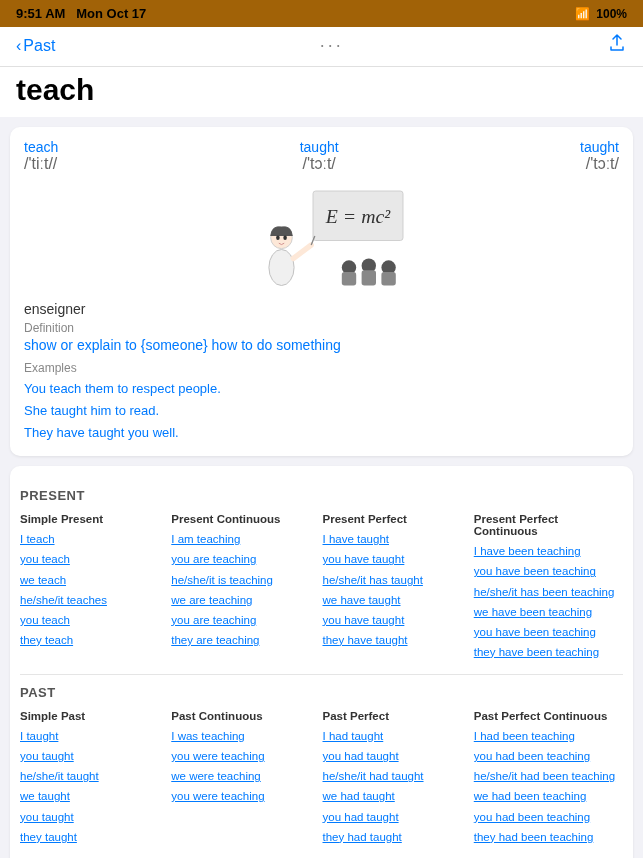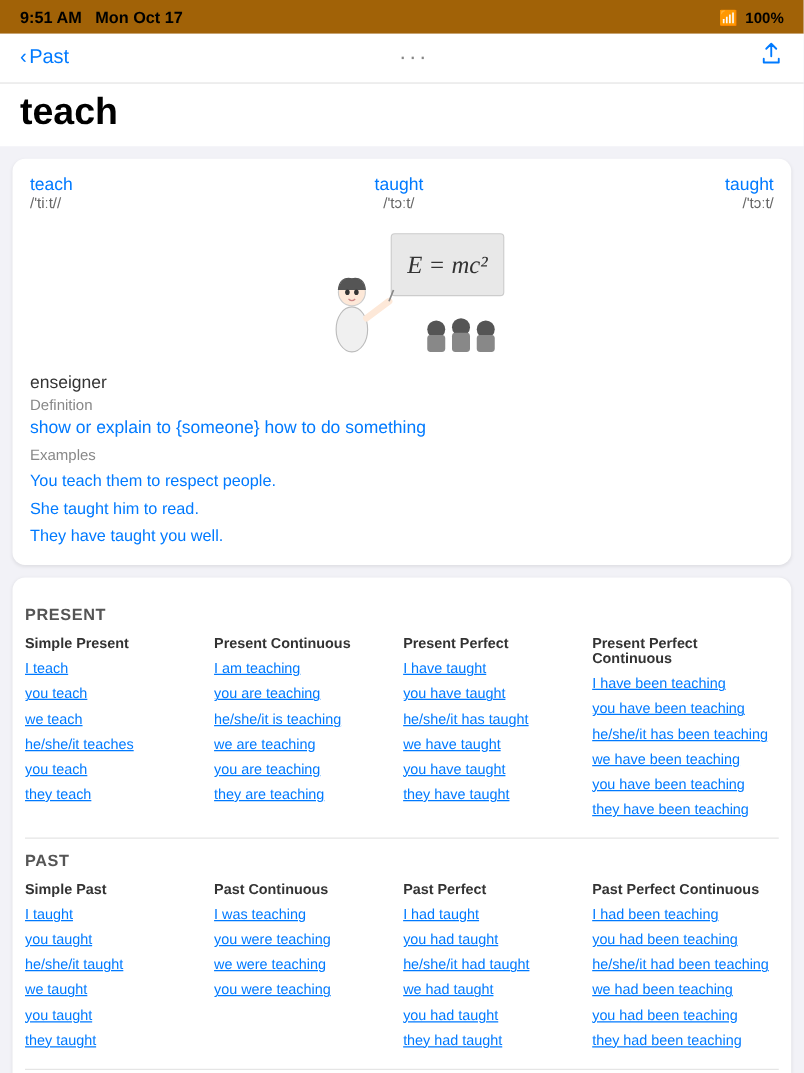--- a/index.html
+++ b/index.html
@@ -57,7 +57,7 @@
     .word-form { text-align: left; }
     .word-form:last-child { text-align: right; }
     .word-form .word { color: #007aff; font-size: 14px; font-weight: 500; }
-    .word-form .phonetic { color: #666; font-size: 12px; }
+    .word-form .phonetic { color: #666; font-size: 16px; }
     .illustration {
       display: flex;
       justify-content: center;

